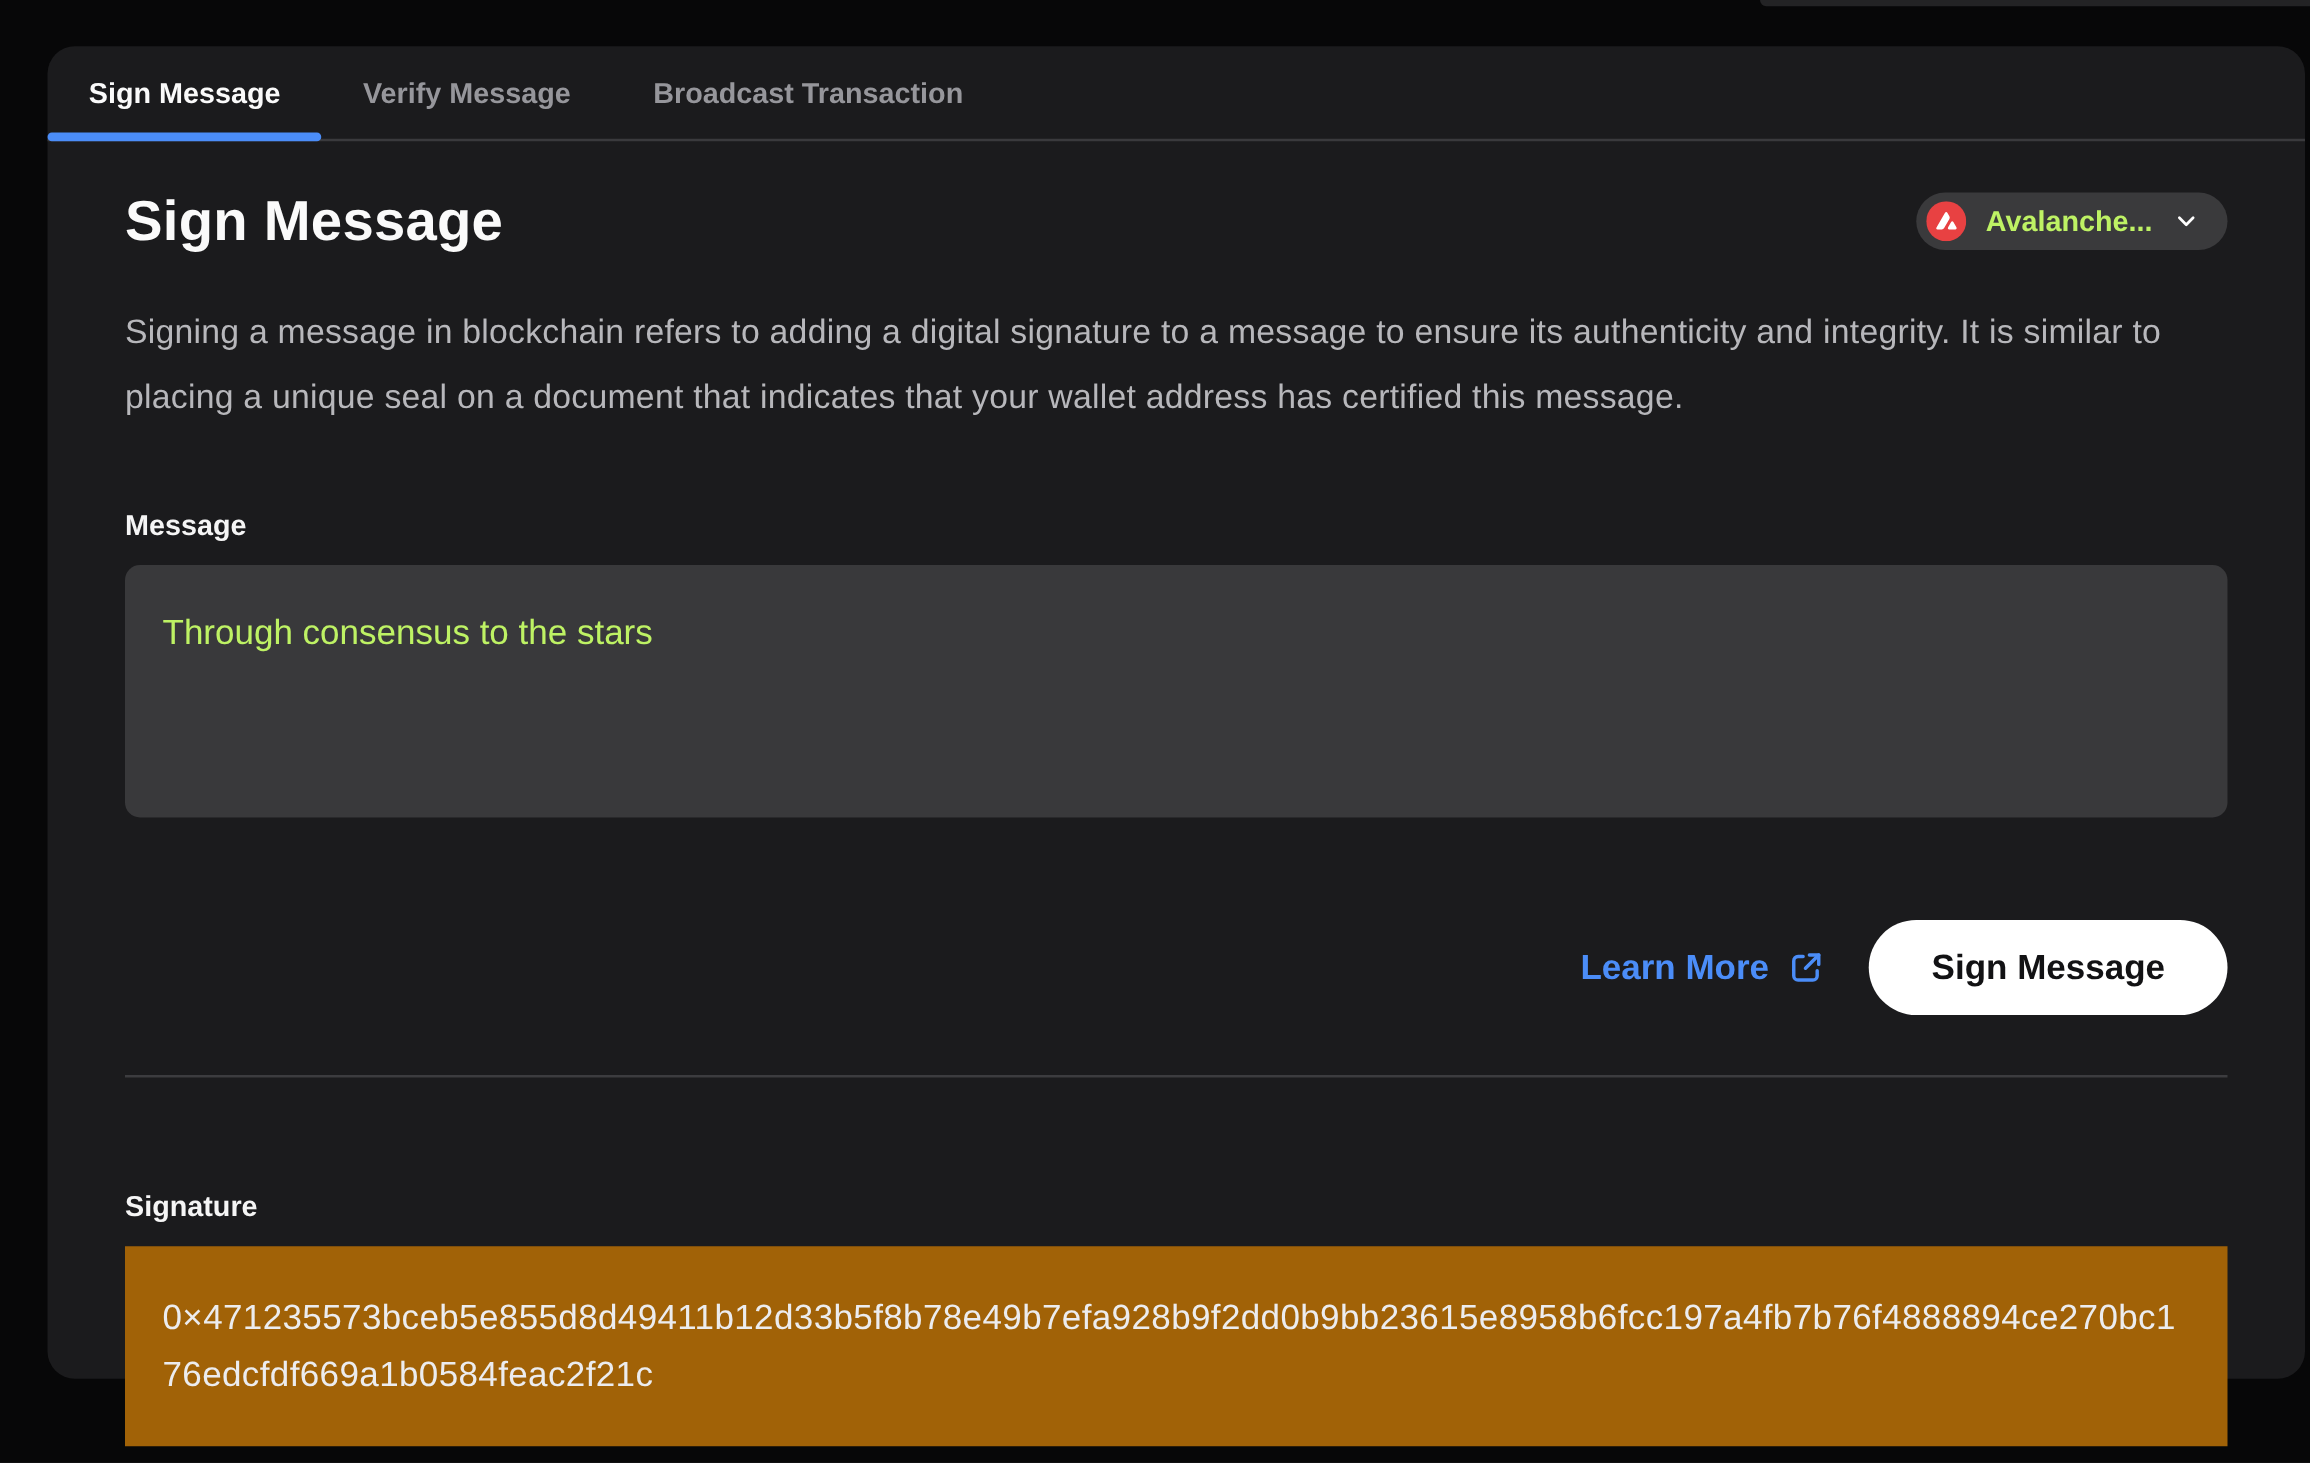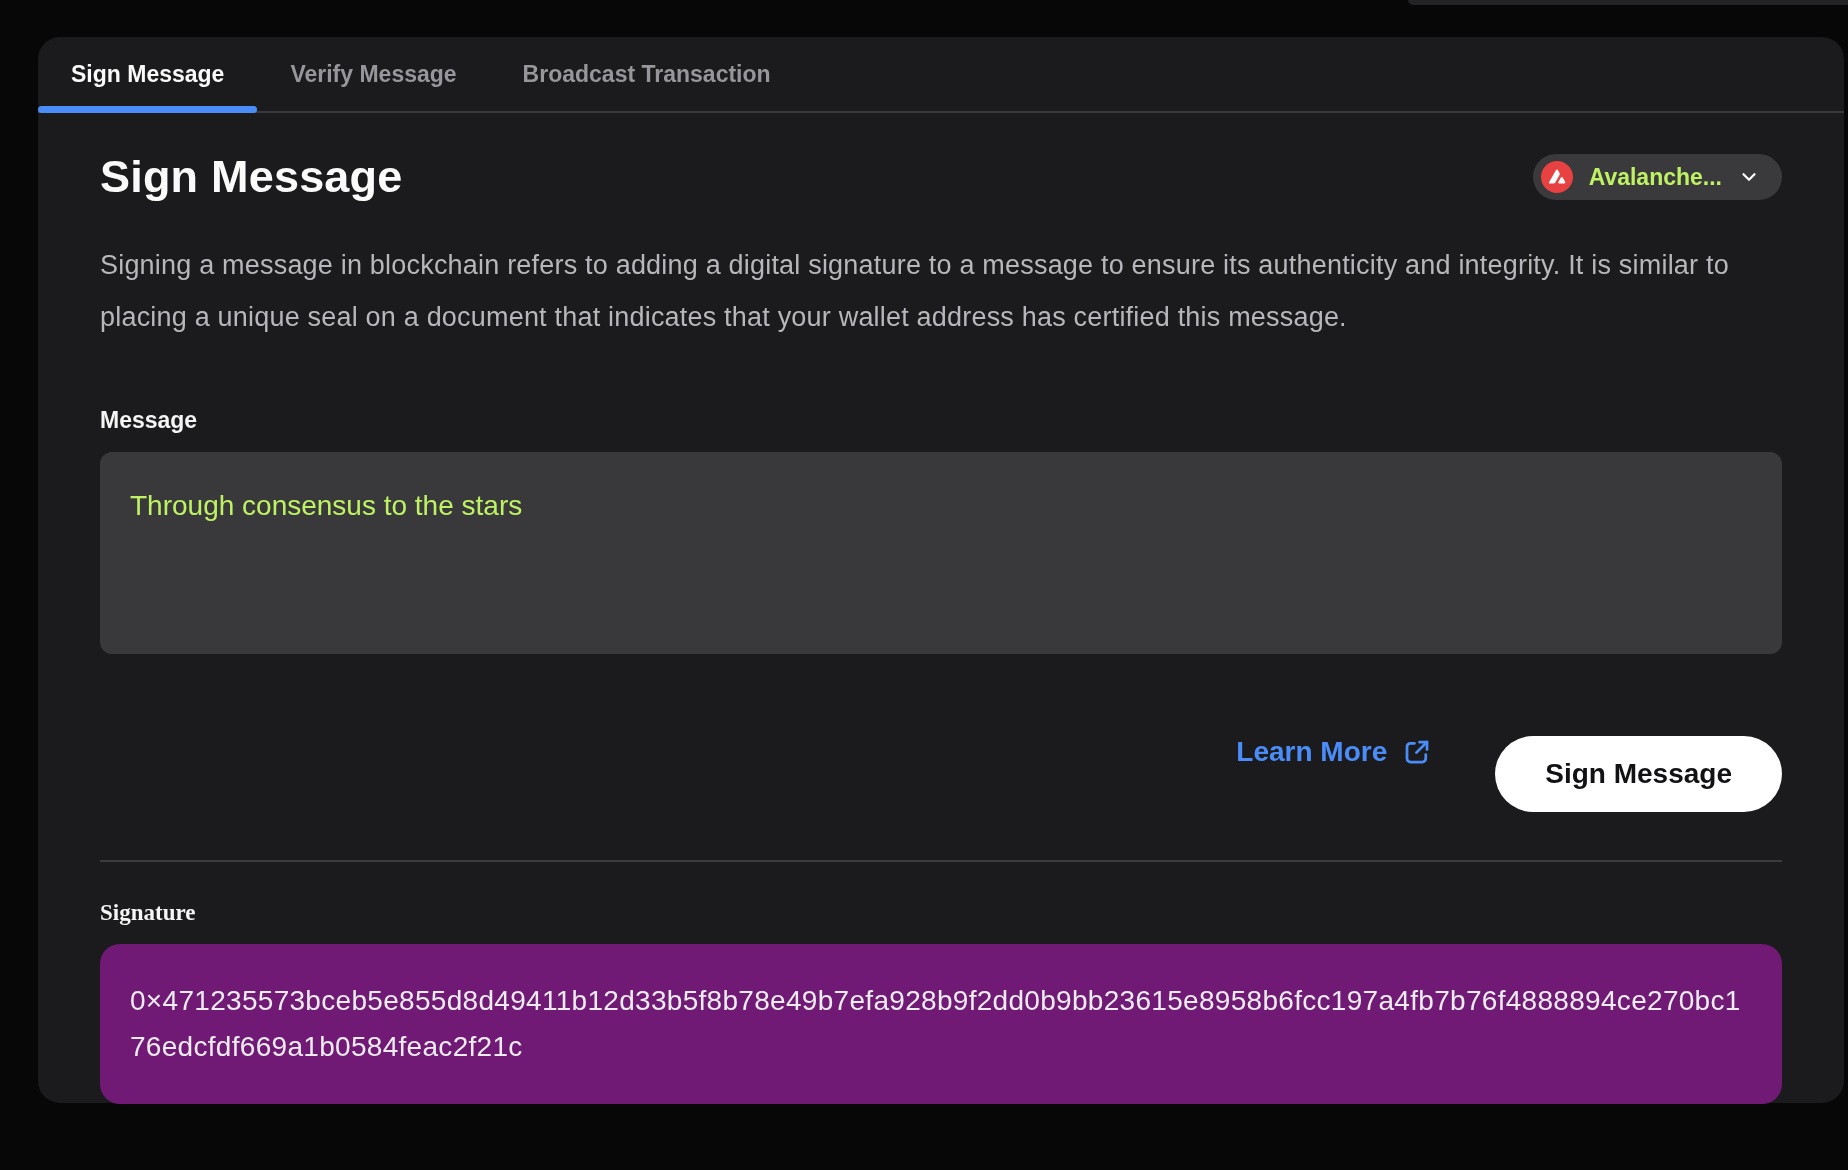--- a/index.html
+++ b/index.html
@@ -104,8 +104,8 @@
   }
   .actions-row {
     margin-top: 82px;
-    display: flex; align-items: flex-start; justify-content: flex-end;
-    gap: 63px;
+    display: flex; align-items: center; justify-content: flex-end;
+    gap: 35px;
   }
   .learn-more {
     display: flex; align-items: center; gap: 15px;

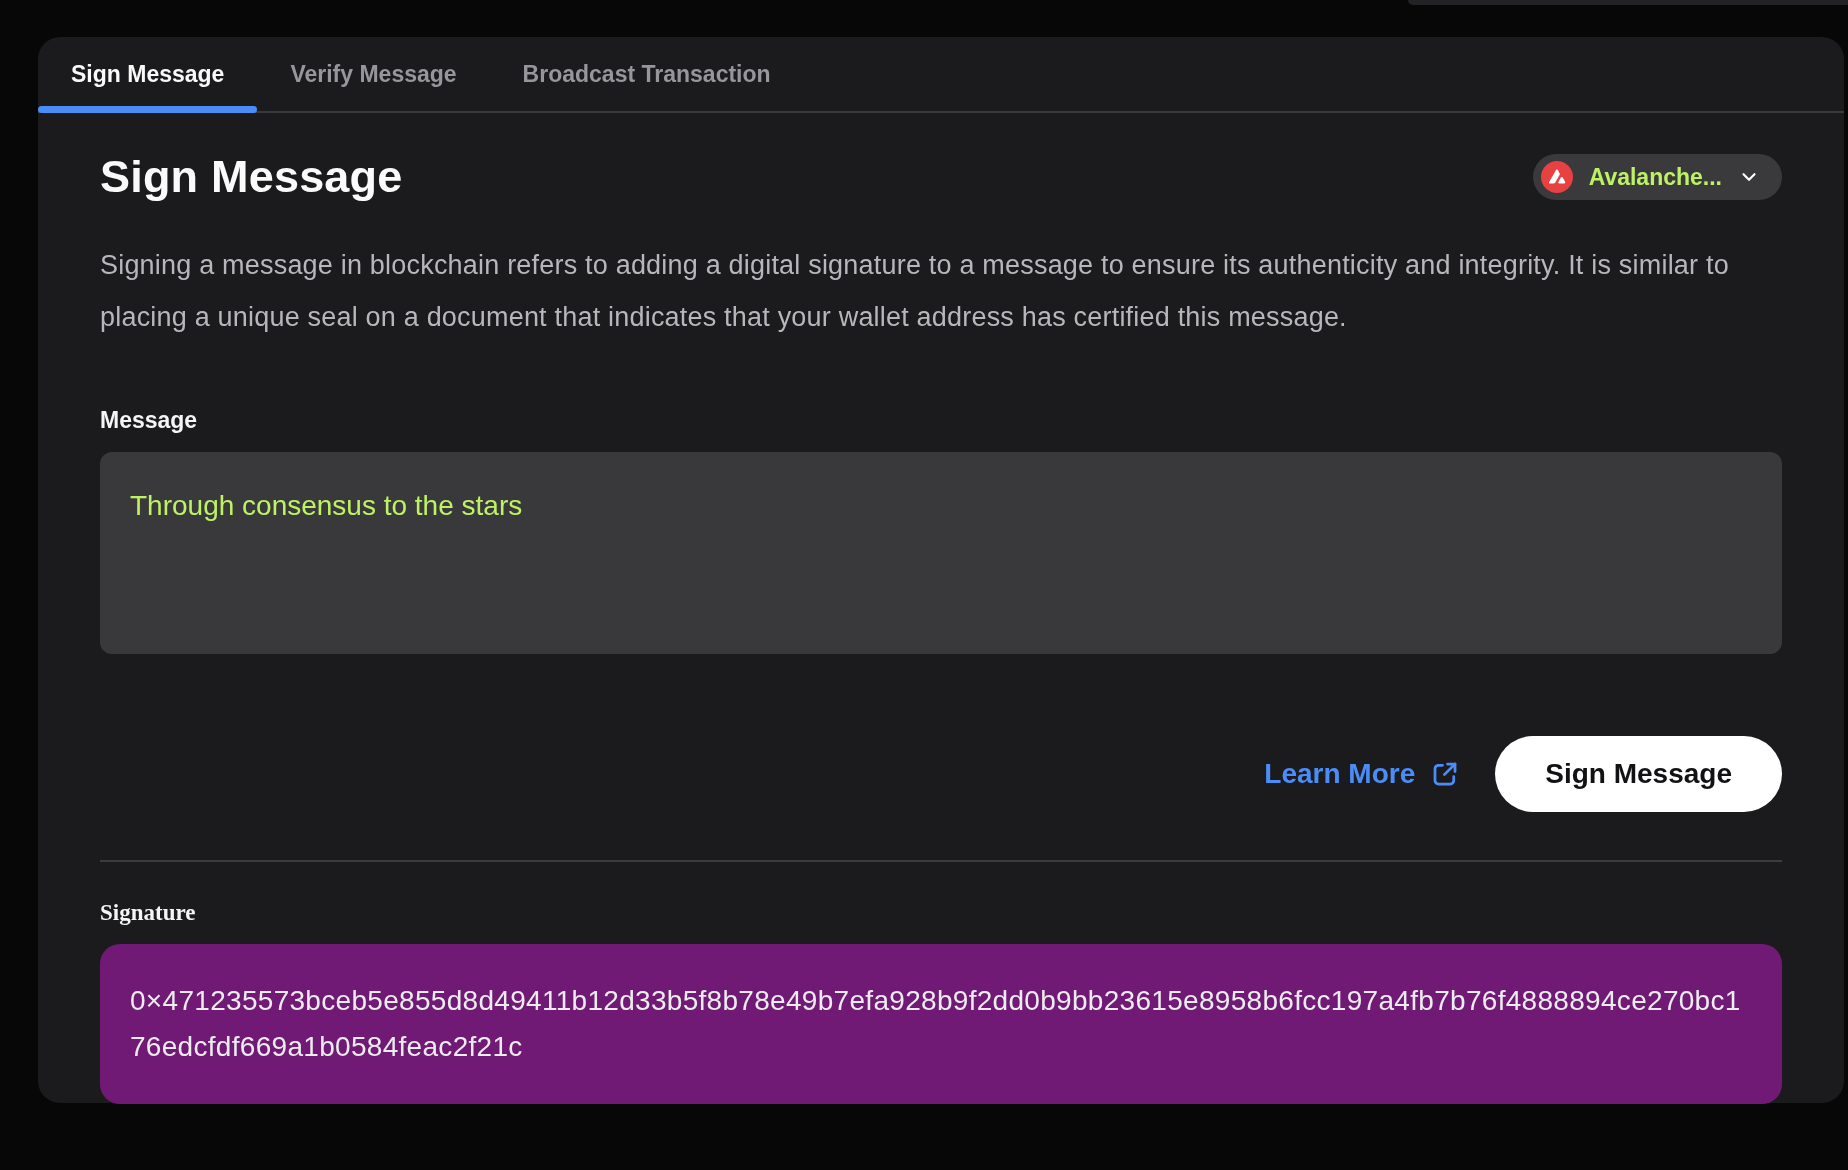--- a/index.html
+++ b/index.html
@@ -133,7 +133,7 @@
     height: 2px;
     background: #3c3c3f;
   }
-  .sig-label { margin-top: 38px; font-family: Liberation Serif, serif; }
+  .sig-label { margin-top: 90px; }
   .signature-box {
     margin-top: 18px;
     width: 100%;

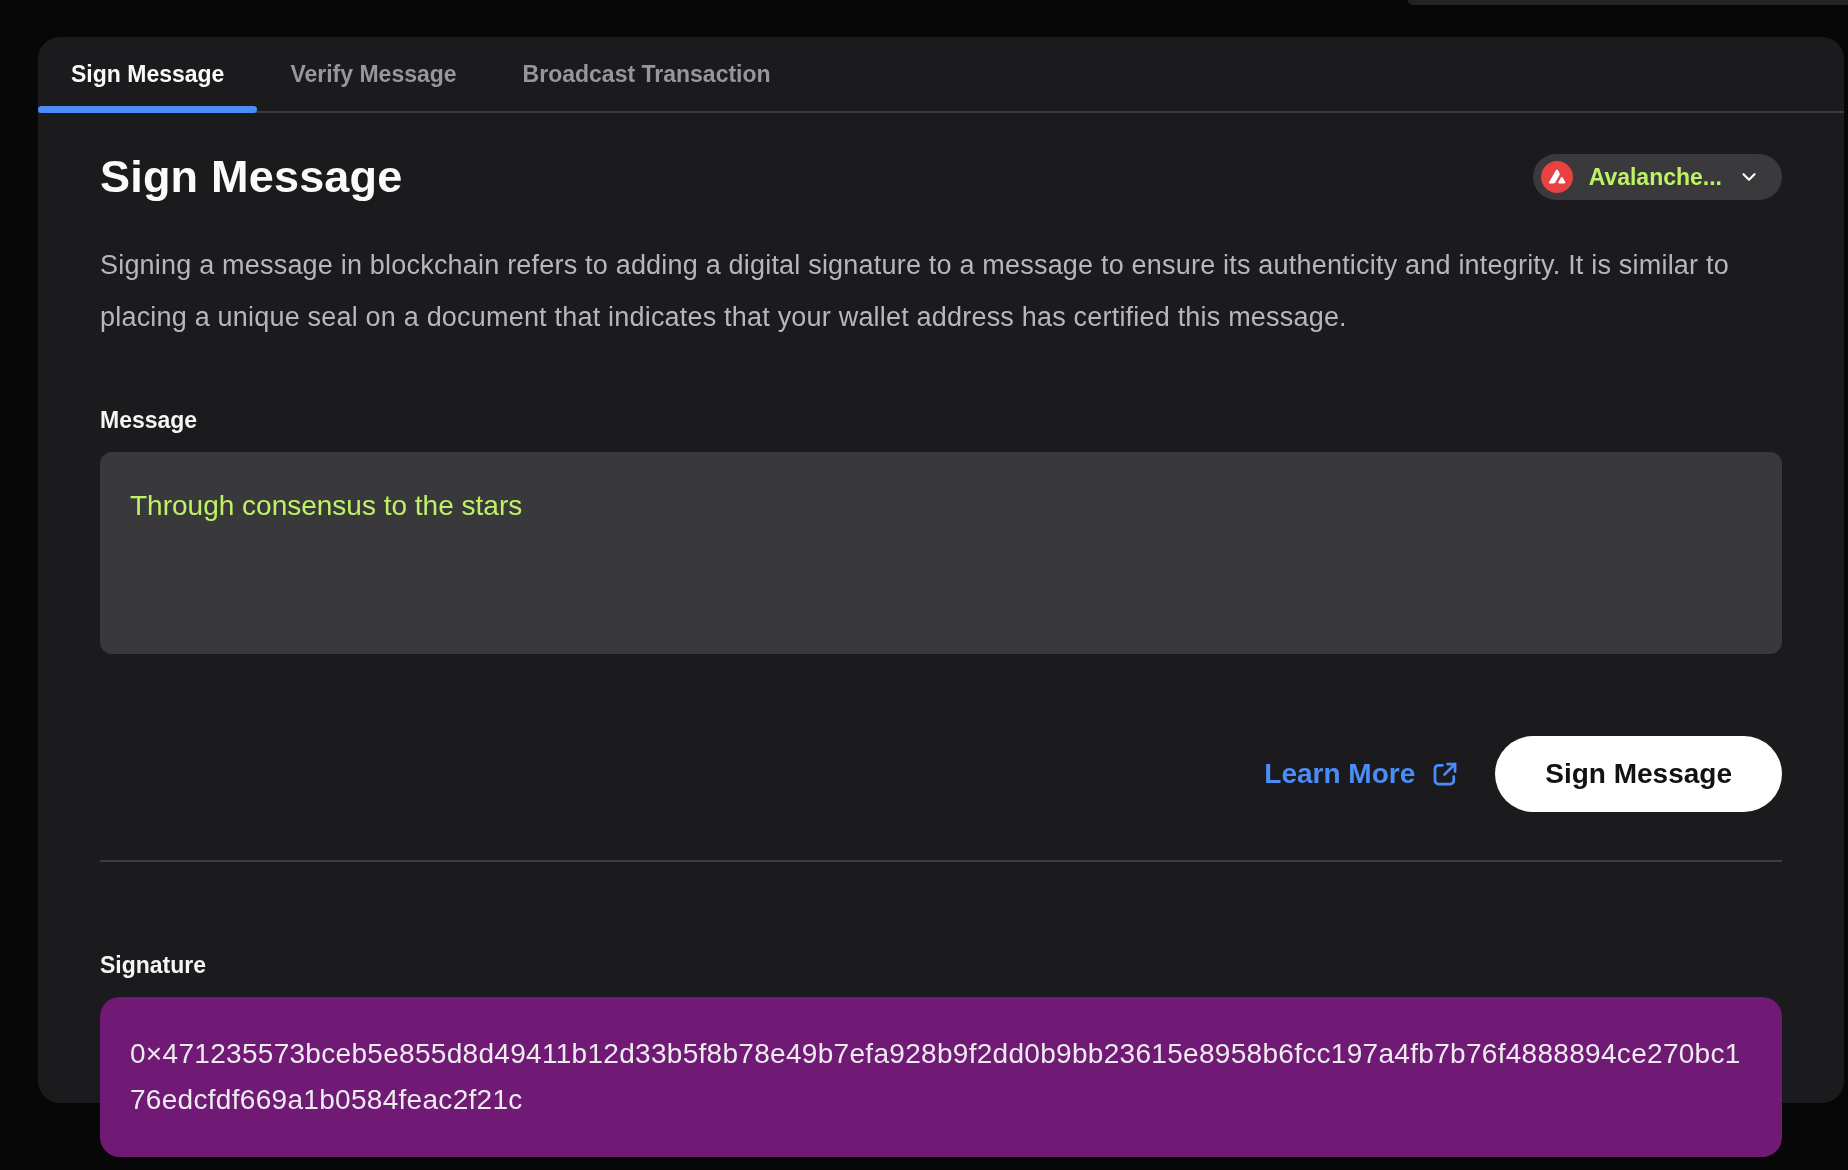--- a/index.html
+++ b/index.html
@@ -138,8 +138,8 @@
     margin-top: 18px;
     width: 100%;
     min-height: 158px;
-    background: #701a75;
-    border-radius: 20px;
+    background: #a16207;
+    border-radius: 0;
     padding: 34px 30px;
     font-size: 28px;
     line-height: 46px;

